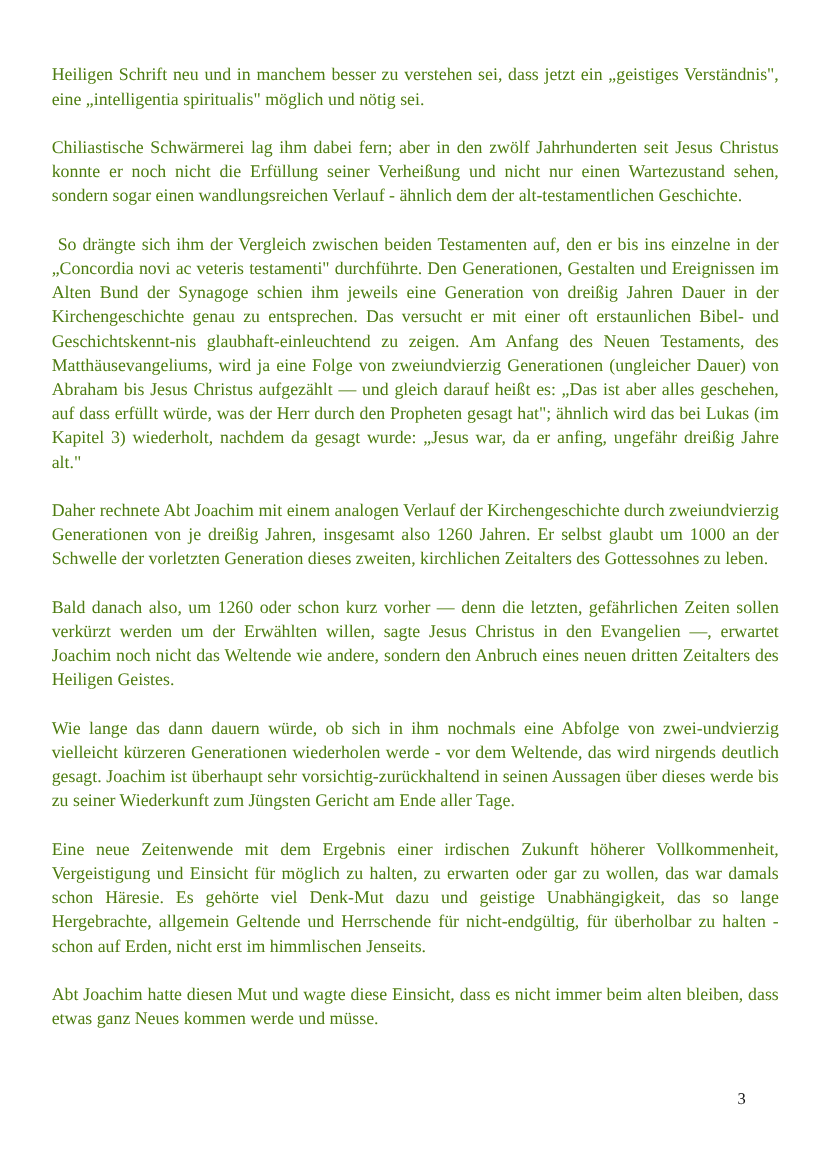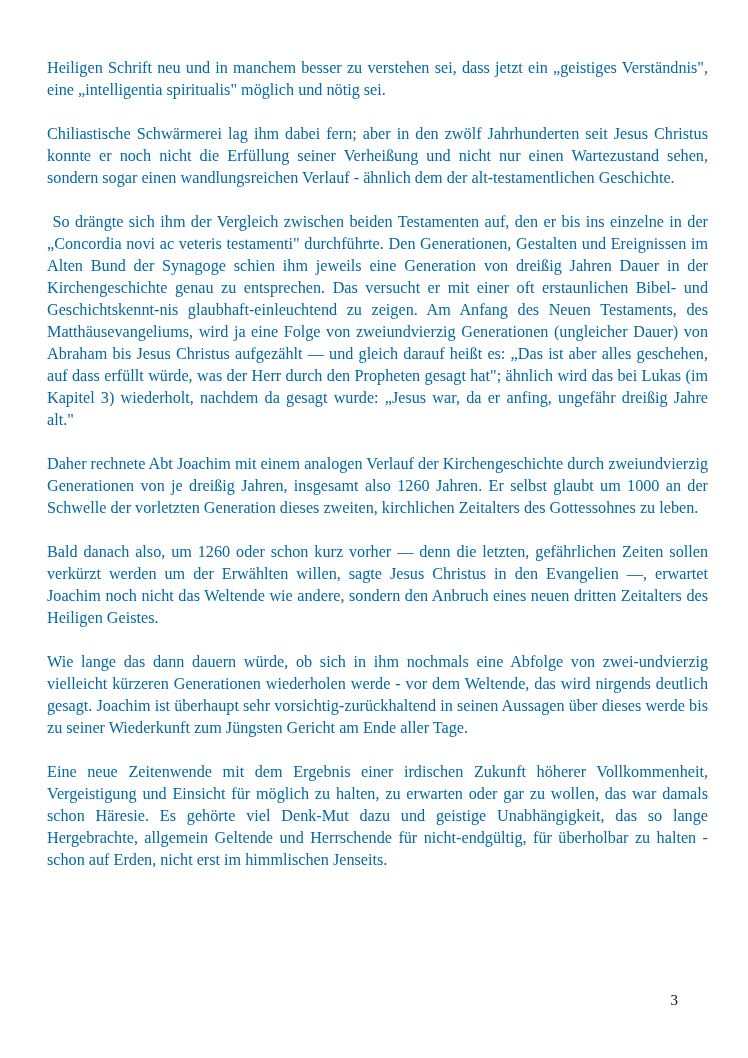--- a/index.html
+++ b/index.html
@@ -12,7 +12,7 @@
     font-family: "Liberation Serif", "DejaVu Serif", serif;
     font-size: 16.2px;
     line-height: 22px;
-    color: #0369a1;
+    color: #4d7c0f;
   }
   .para {
     margin: 0 0 22px 0;

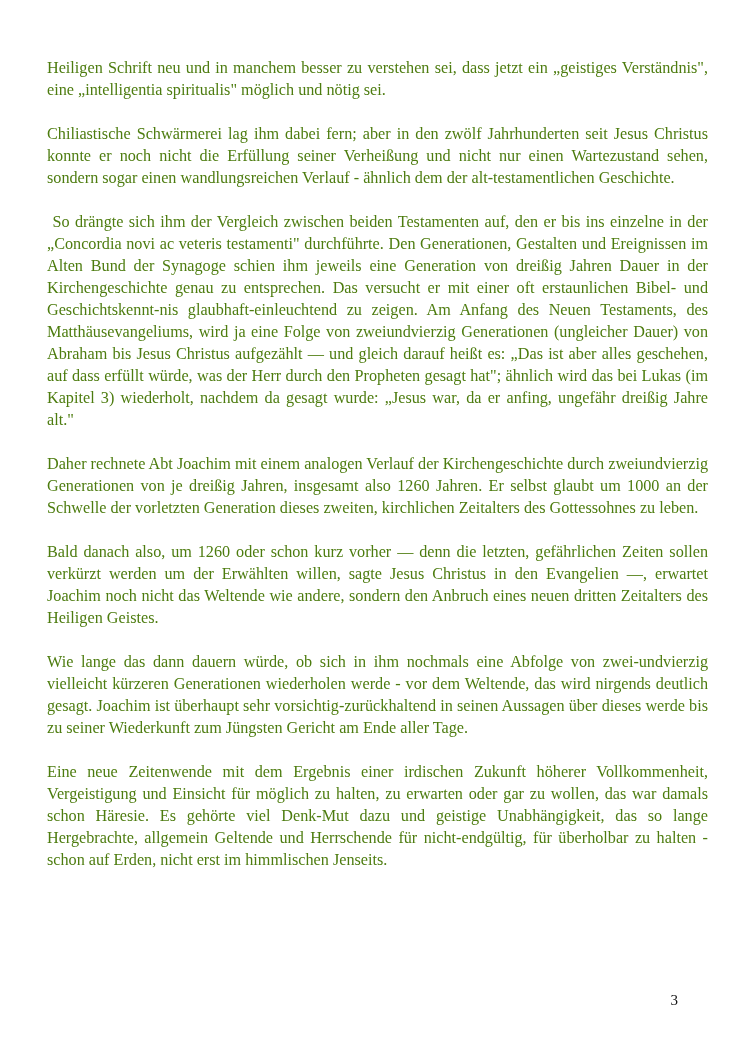--- a/index.html
+++ b/index.html
@@ -39,6 +39,7 @@
   <p class="para">Bald danach also, um 1260 oder schon kurz vorher — denn die letzten, gefährlichen Zeiten sollen verkürzt werden um der Erwählten willen, sagte Jesus Christus in den Evangelien —, erwartet Joachim noch nicht das Weltende wie andere, sondern den Anbruch eines neuen dritten Zeitalters des Heiligen Geistes.</p>
   <p class="para">Wie lange das dann dauern würde, ob sich in ihm nochmals eine Abfolge von zwei-undvierzig vielleicht kürzeren Generationen wiederholen werde - vor dem Weltende, das wird nirgends deutlich gesagt. Joachim ist überhaupt sehr vorsichtig-zurückhaltend in seinen Aussagen über dieses werde bis zu seiner Wiederkunft zum Jüngsten Gericht am Ende aller Tage.</p>
   <p class="para">Eine neue Zeitenwende mit dem Ergebnis einer irdischen Zukunft höherer Vollkommenheit, Vergeistigung und Einsicht für möglich zu halten, zu erwarten oder gar zu wollen, das war damals schon Häresie. Es gehörte viel Denk-Mut dazu und geistige Unabhängigkeit, das so lange Hergebrachte, allgemein Geltende und Herrschende für nicht-endgültig, für überholbar zu halten -  schon auf Erden, nicht erst im himmlischen Jenseits.</p>
+  <p class="para">Abt Joachim hatte diesen Mut und wagte diese Einsicht, dass es nicht immer beim alten bleiben, dass etwas ganz Neues kommen werde und müsse.</p>
 </div>
 
 <div class="page-number">3</div>

